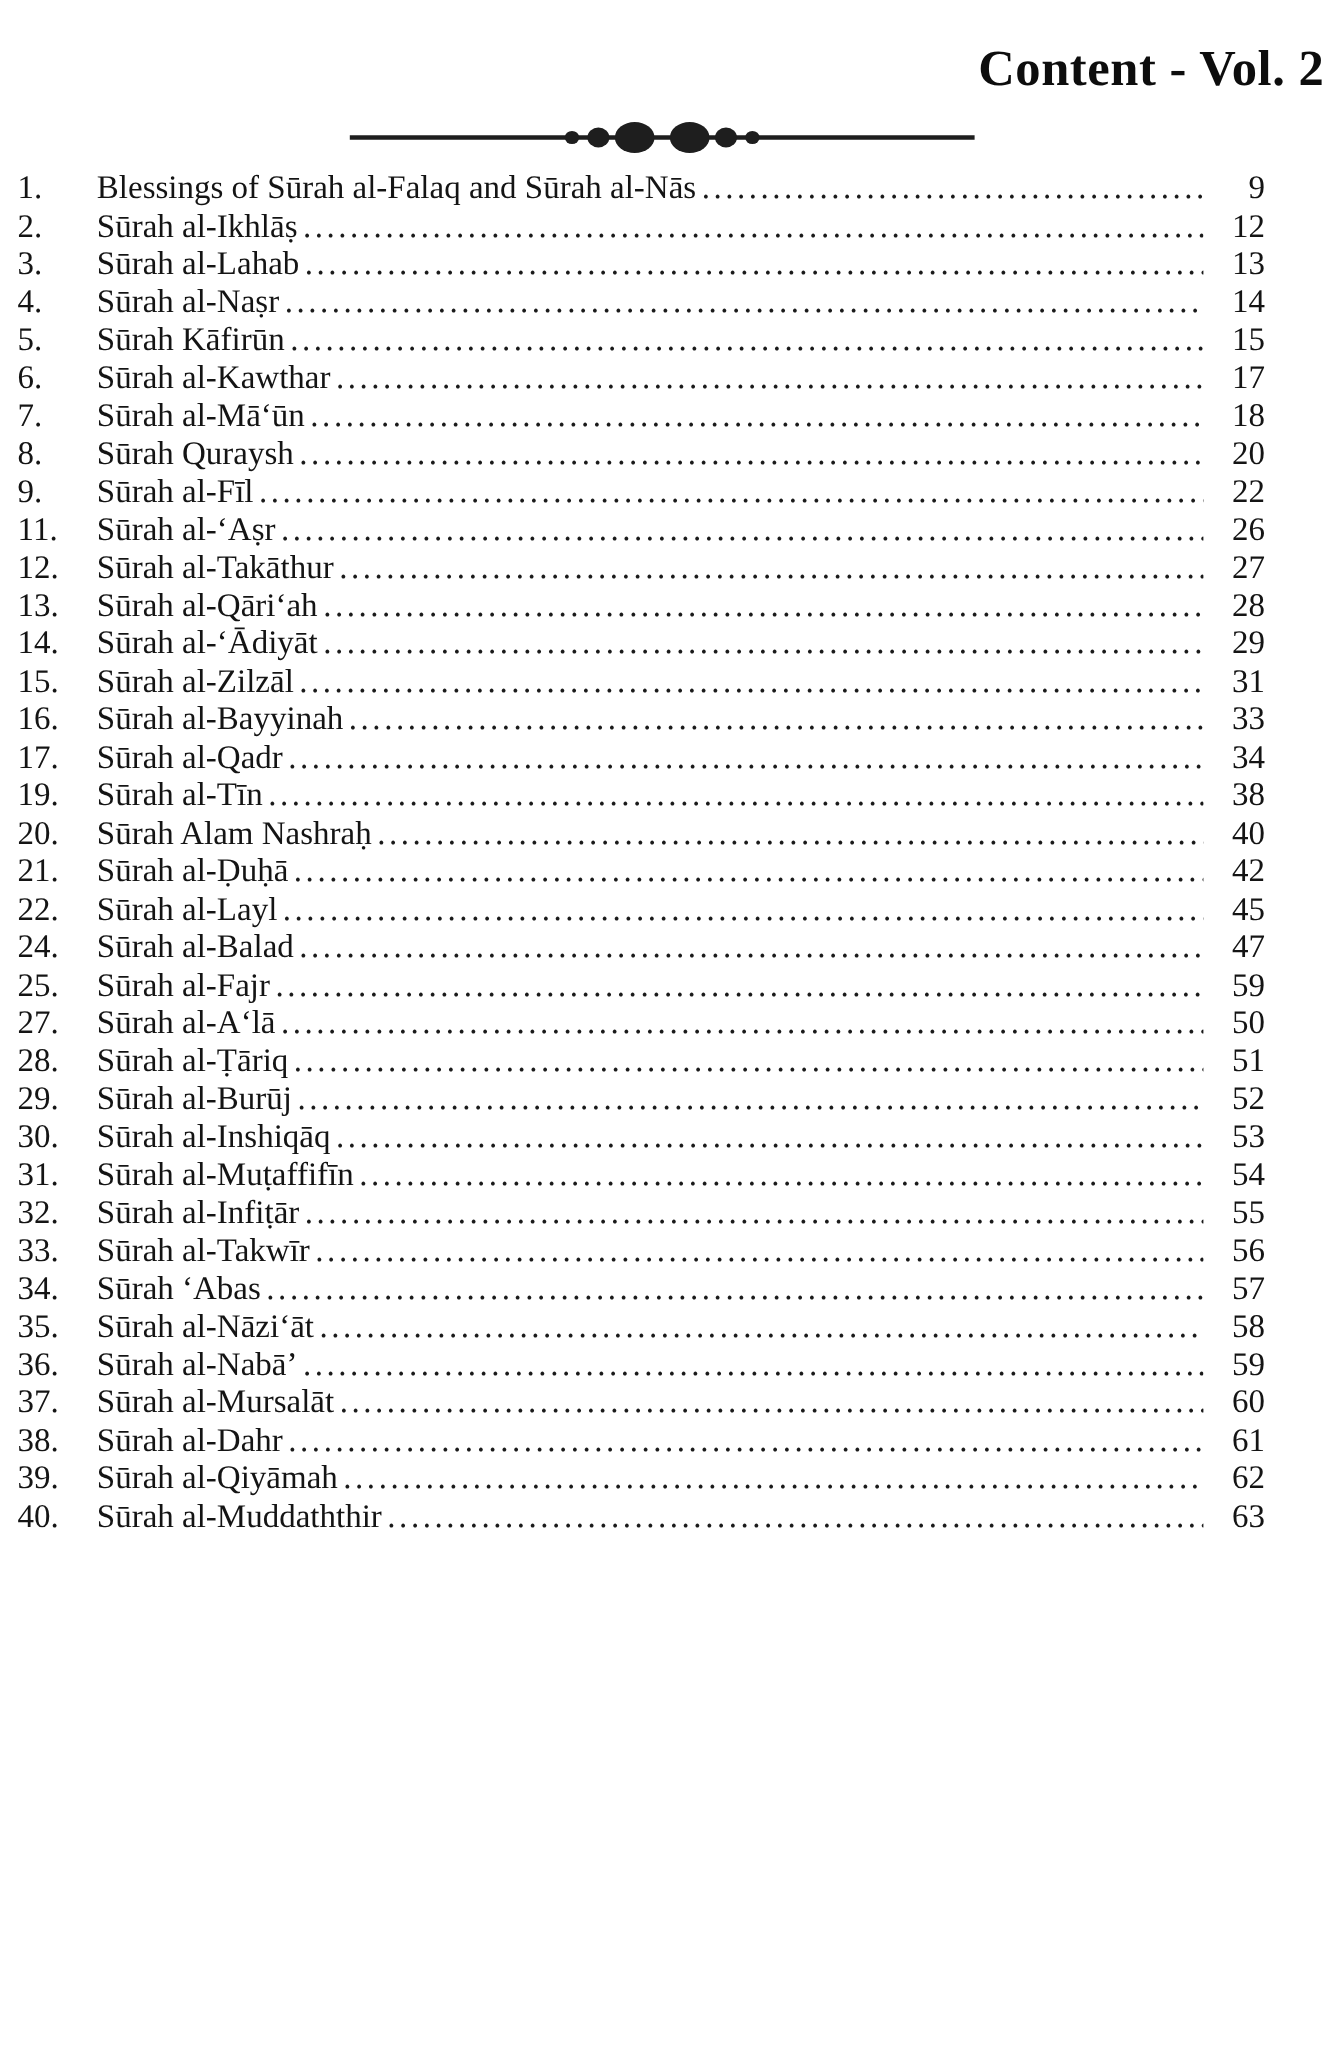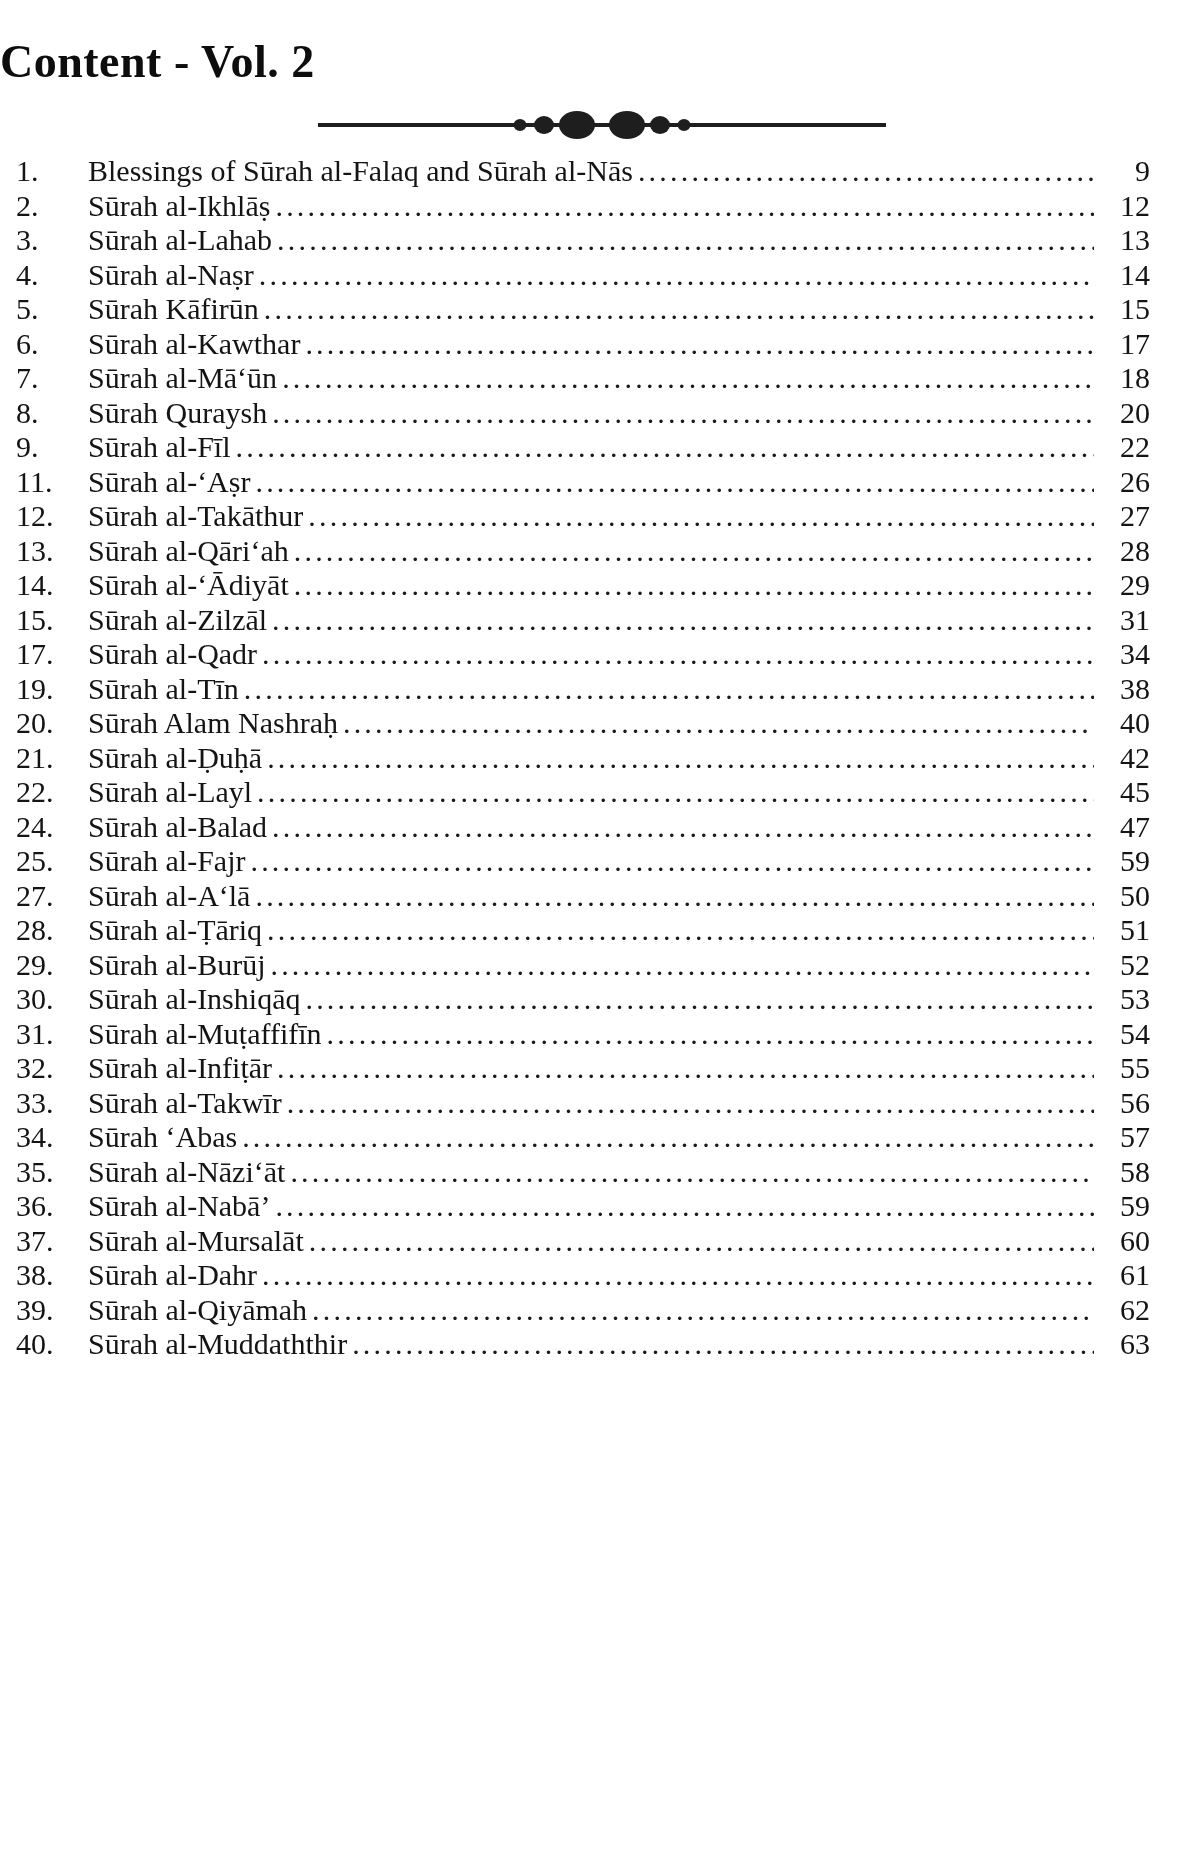--- a/index.html
+++ b/index.html
@@ -22,7 +22,7 @@
     font-size: 46px;
     line-height: 1.05;
     font-weight: bold;
-    text-align: left;
+    text-align: right;
     letter-spacing: 0.5px;
     color: #0d0d0d;
   }

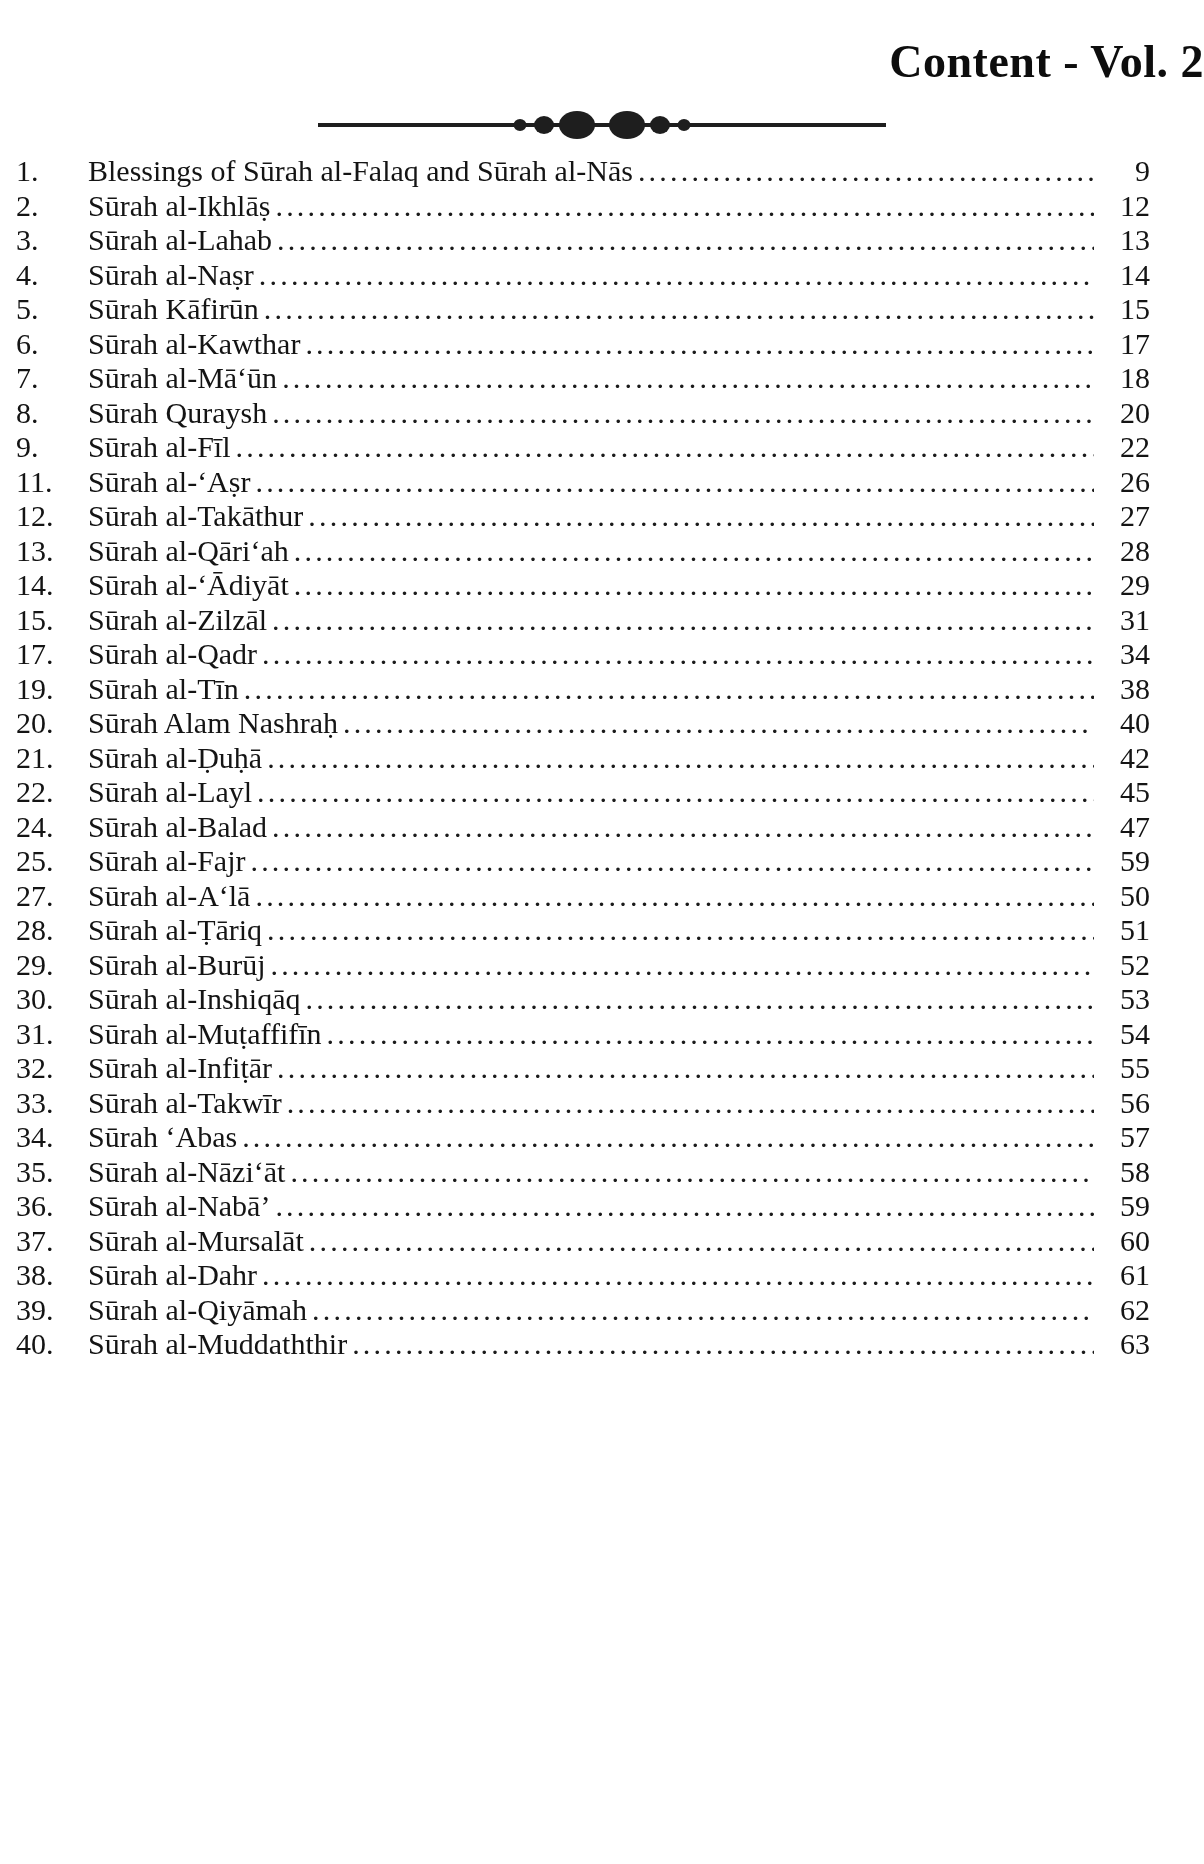--- a/index.html
+++ b/index.html
@@ -172,6 +172,12 @@
       <span class="pagenum">31</span>
     </li>
       <li class="toc-row">
+      <span class="num">16.</span>
+      <span class="title">Sūrah al-Bayyinah</span>
+      <span class="dots"></span>
+      <span class="pagenum">33</span>
+    </li>
+      <li class="toc-row">
       <span class="num">17.</span>
       <span class="title">Sūrah al-Qadr</span>
       <span class="dots"></span>

